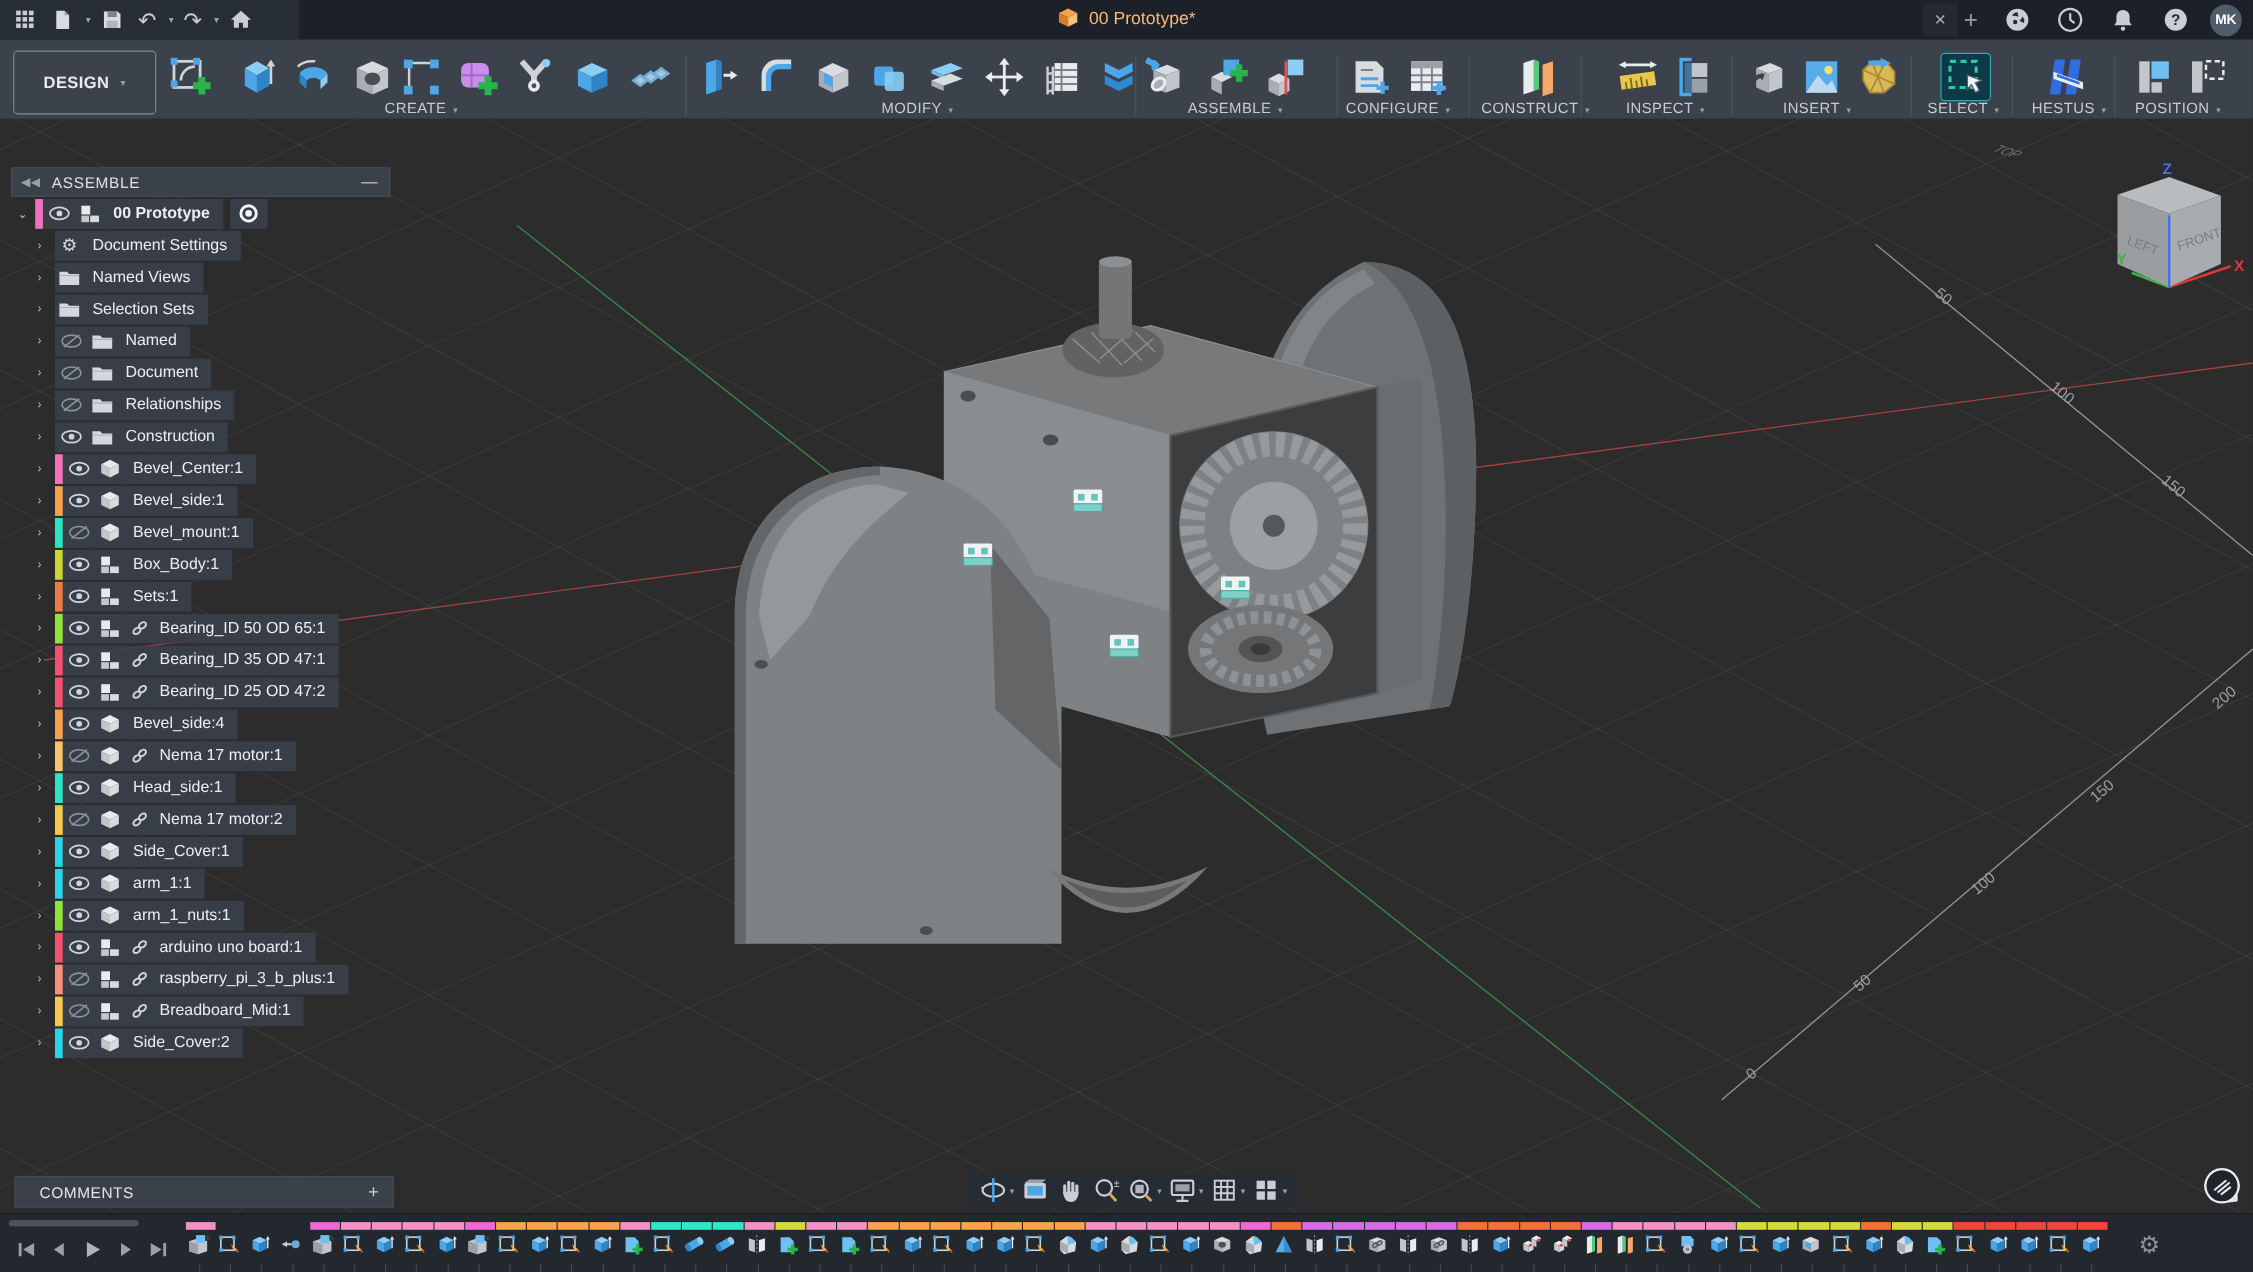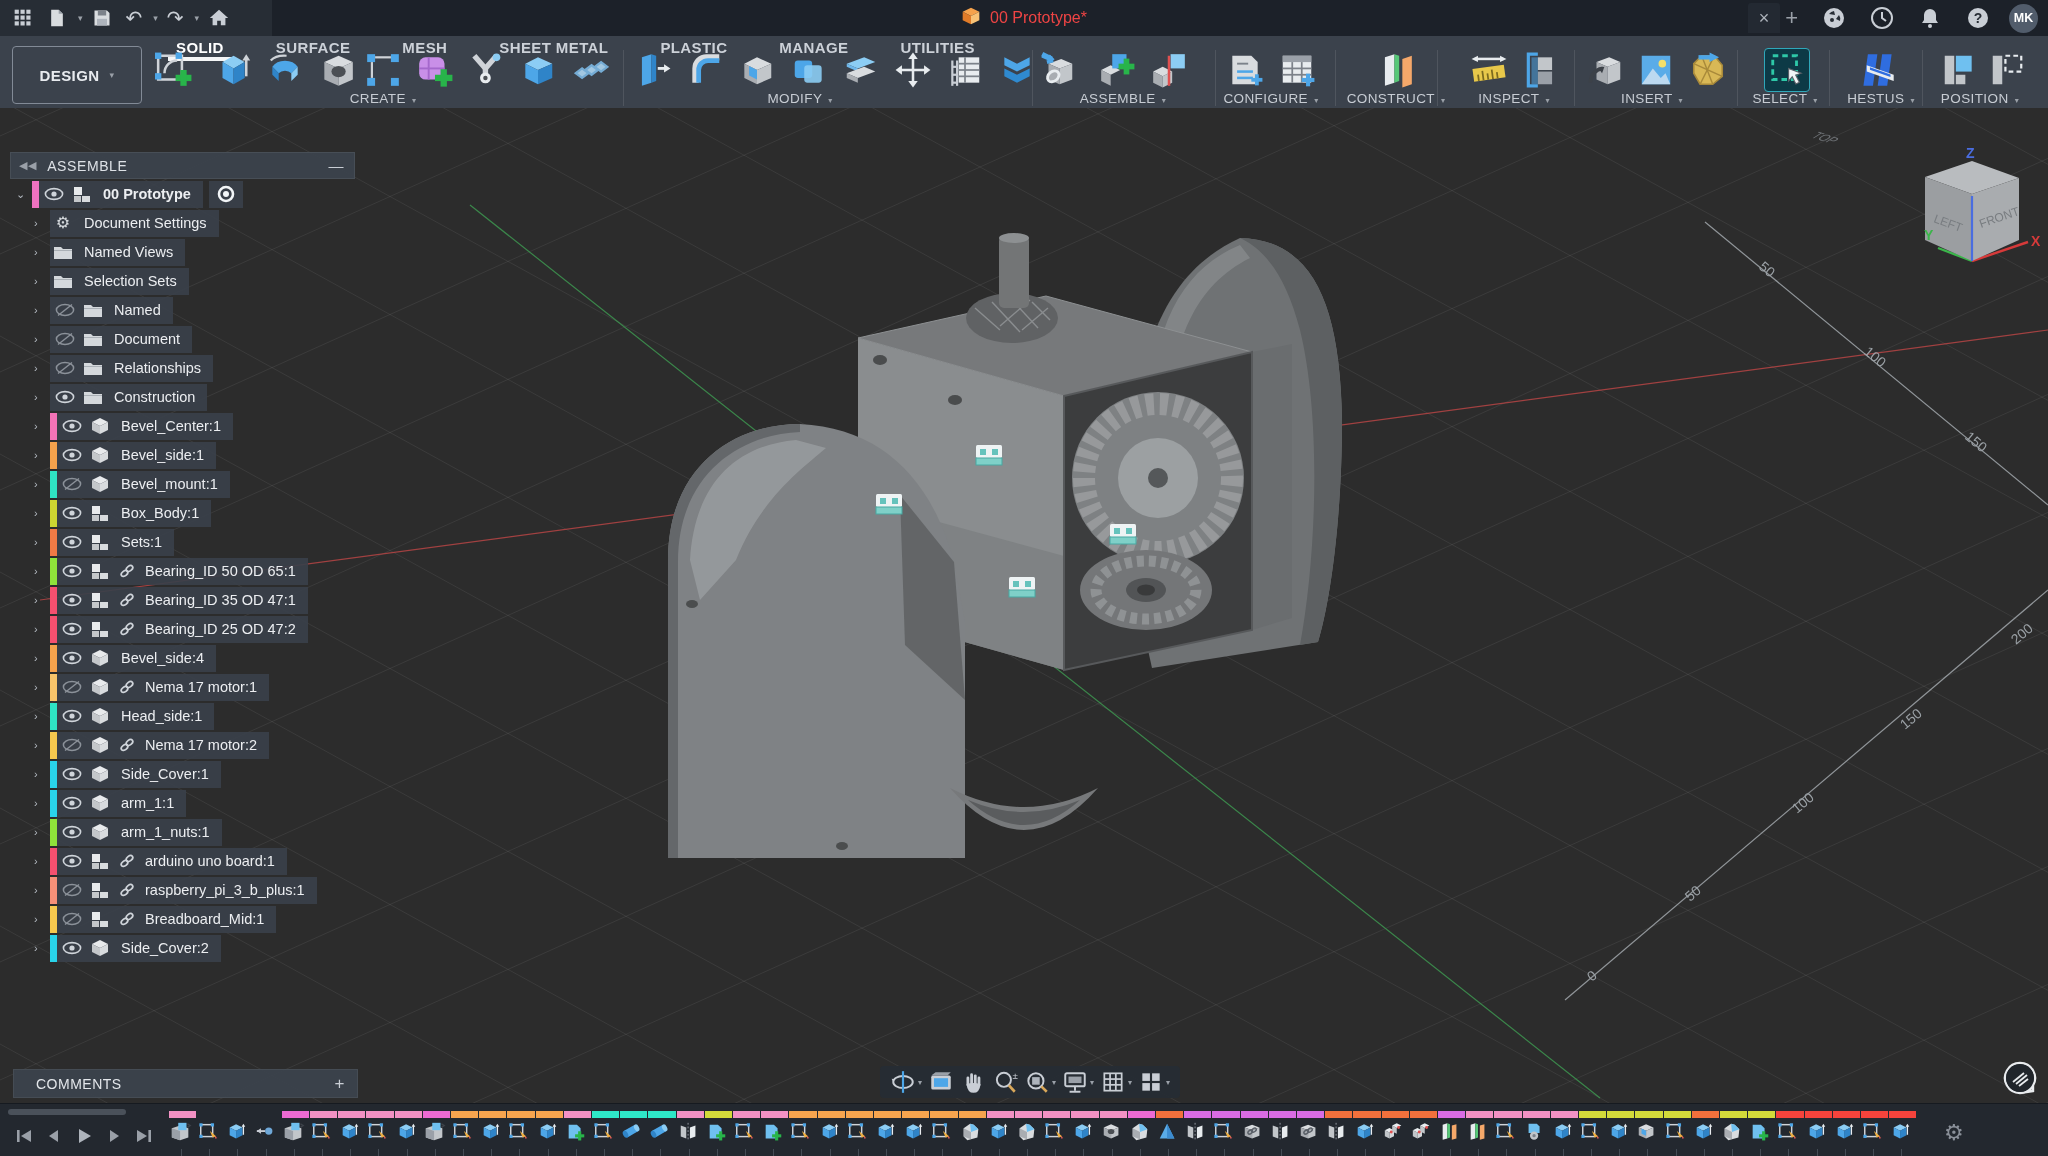--- a/index.html
+++ b/index.html
@@ -10,7 +10,7 @@
   #tb-left{position:absolute;left:0;top:0;width:272px;height:36px;background:#272d35;display:flex;align-items:center;gap:4px;padding-left:8px;box-sizing:border-box;}
   .tb-btn{height:28px;display:flex;align-items:center;justify-content:center;padding:0 5px;color:#c9ced5;cursor:pointer;}
   .caret{font-size:9px;color:#9aa0a8;margin-left:2px;}
-  #tb-title{position:absolute;left:0;top:0;width:2048px;height:36px;display:flex;align-items:center;justify-content:center;gap:9px;color:#ef4444;font-size:16px;pointer-events:none;}
+  #tb-title{position:absolute;left:0;top:0;width:2048px;height:36px;display:flex;align-items:center;justify-content:center;gap:9px;color:#fdba74;font-size:16px;pointer-events:none;}
   #tb-right{position:absolute;right:0;top:0;height:36px;display:flex;align-items:center;gap:14px;padding-right:10px;}
   #tb-close{position:absolute;left:1748px;top:3px;width:32px;height:30px;display:flex;align-items:center;justify-content:center;color:#aeb4bc;font-size:18px;background:#232932;border-radius:3px 3px 0 0;cursor:pointer;}
   #avatar{width:29px;height:29px;border-radius:50%;background:#515c6b;color:#fff;font-size:12.5px;font-weight:bold;display:flex;align-items:center;justify-content:center;}

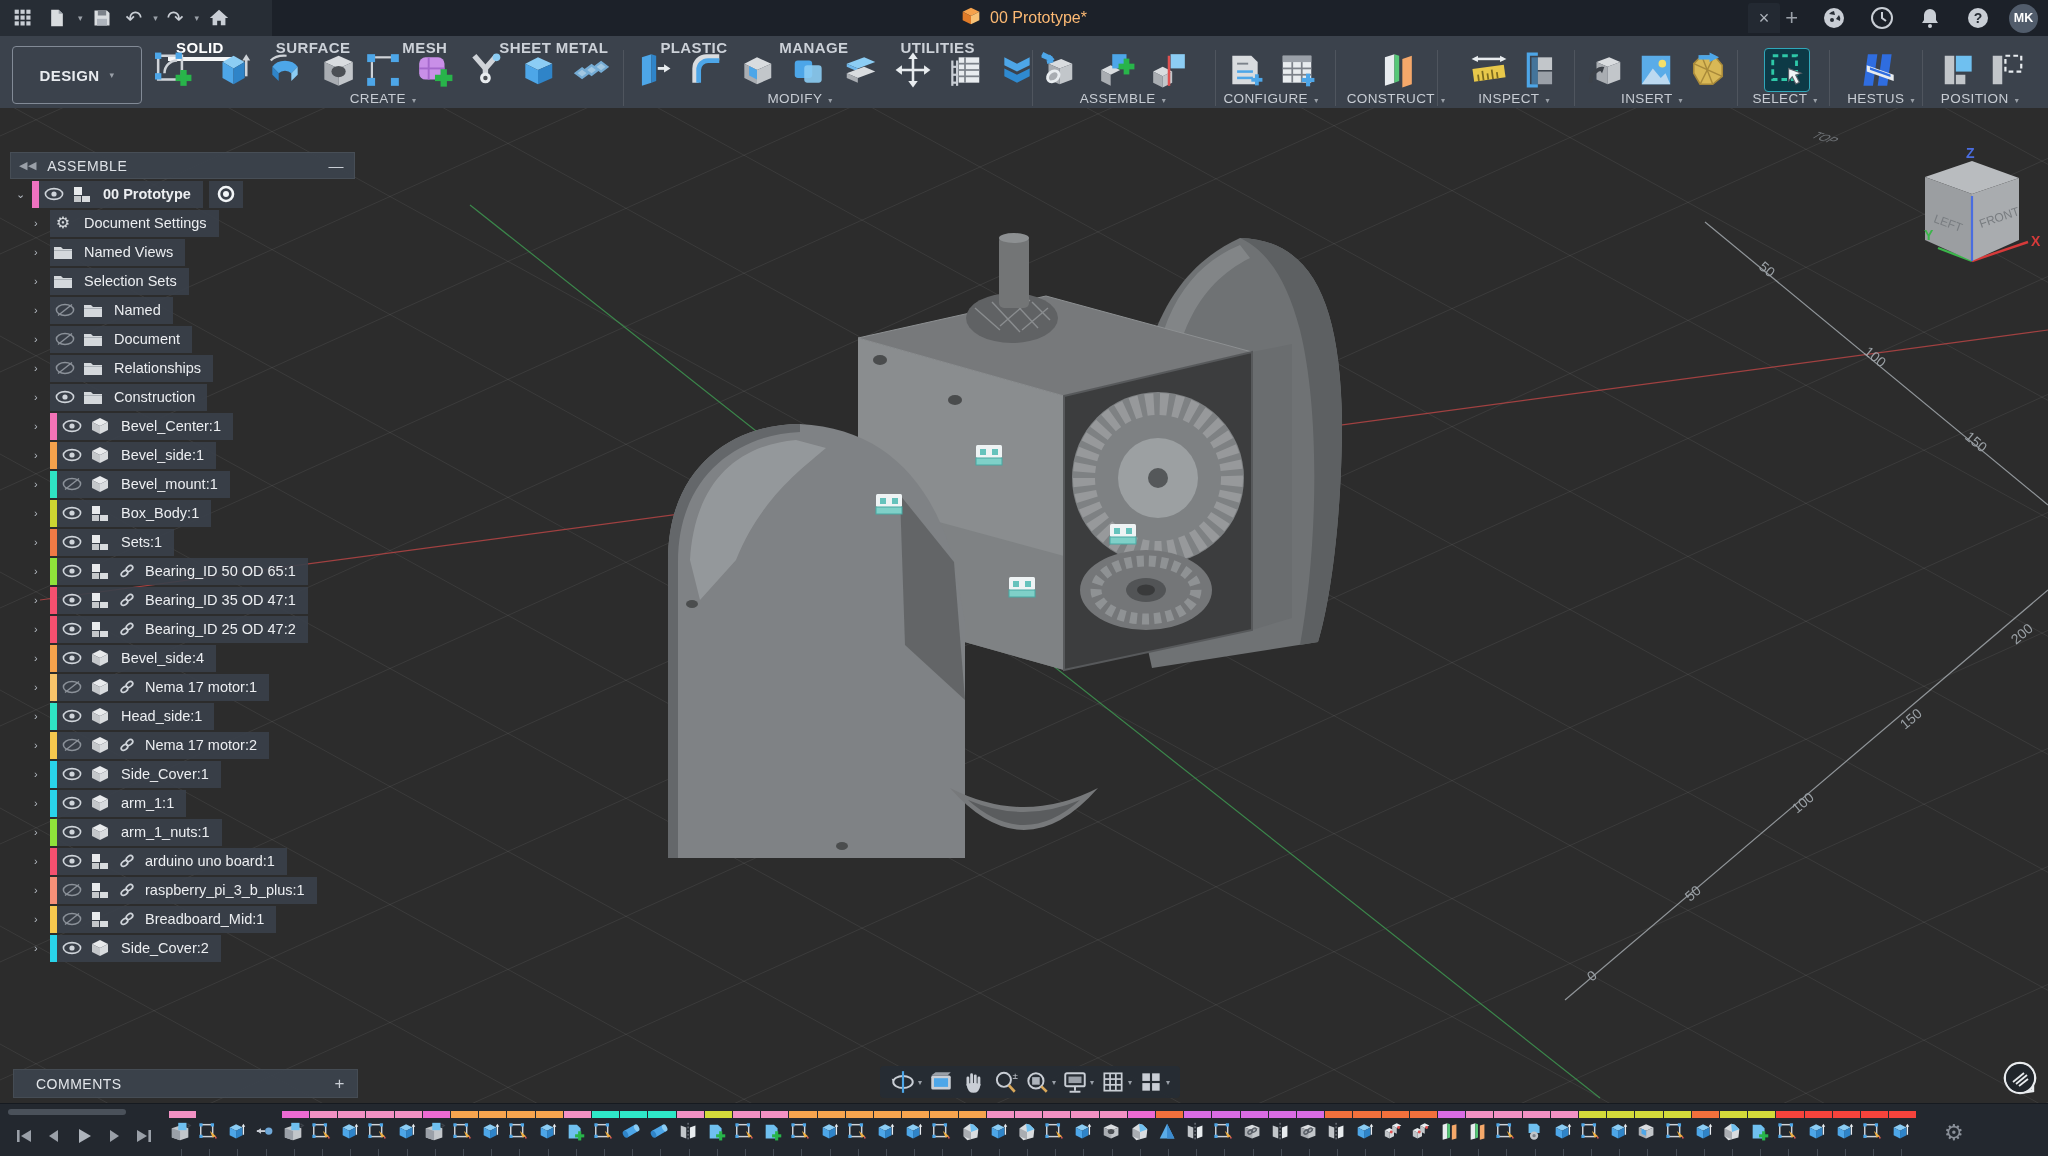--- a/index.html
+++ b/index.html
@@ -158,15 +158,6 @@
     <span>DESIGN</span>
       <span class="caret">▾</span>
   </div>
-  <div id="tabs">
-      <div class="tab active">SOLID</div>
-      <div class="tab">SURFACE</div>
-      <div class="tab">MESH</div>
-      <div class="tab">SHEET METAL</div>
-      <div class="tab">PLASTIC</div>
-      <div class="tab">MANAGE</div>
-      <div class="tab">UTILITIES</div>
-    </div>
   <div id="rgroups">
       <div class="ricon" style="left: 152px;">
         <svg width="38" height="38" viewBox="0 0 24 24">

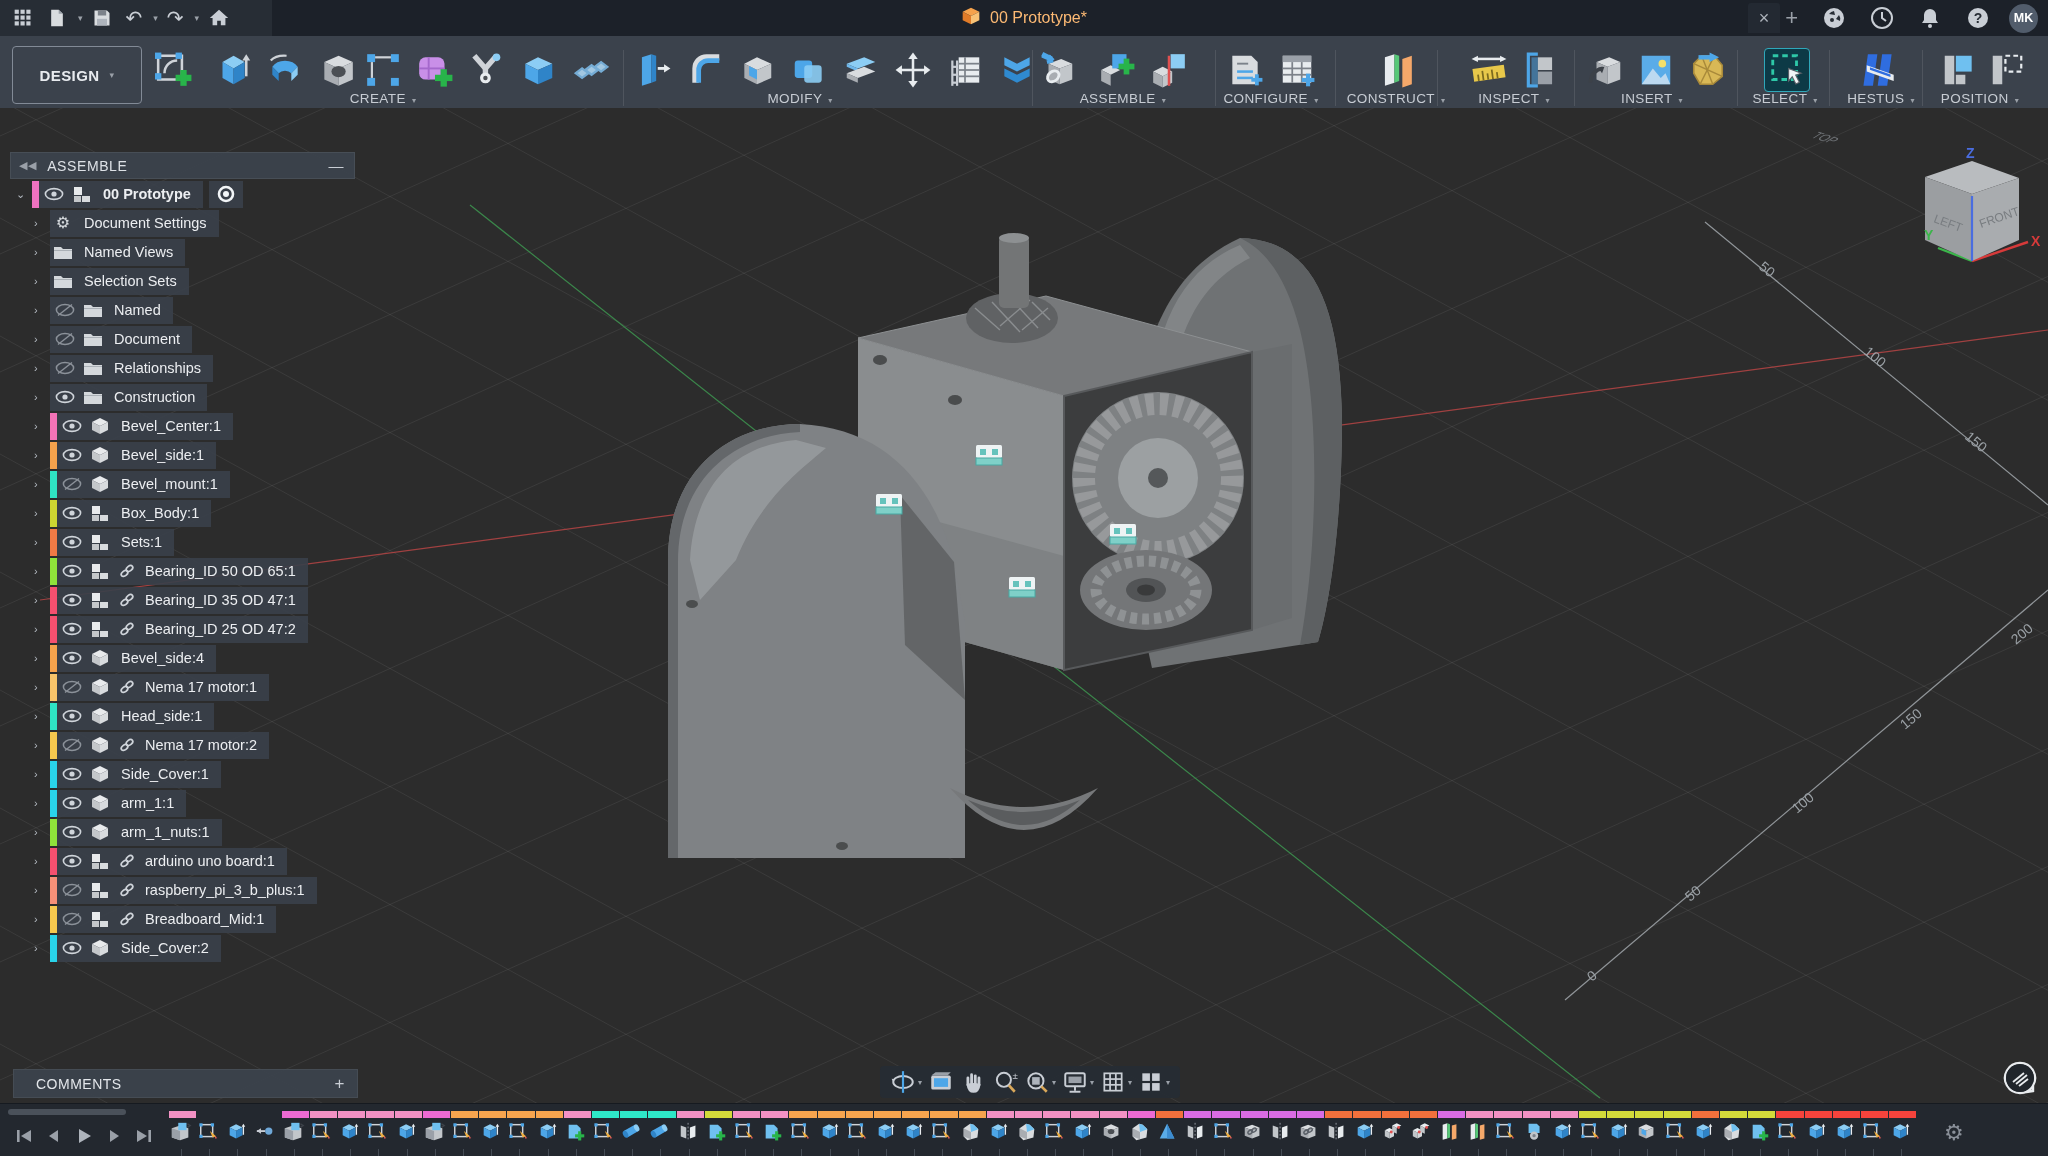--- a/index.html
+++ b/index.html
@@ -326,7 +326,7 @@
           <path d="M4,11 l8,4 8,-4 v5 l-8,4 -8,-4 Z" fill="#2f8ad0"></path>
         </svg>
       </div>
-      <div class="rgroup-label" style="left: 800px;">MODIFY <span class="caret">▾</span></div>
+      <div class="rgroup-label" style="left: 834px;">MODIFY <span class="caret">▾</span></div>
       <div class="ricon" style="left: 1036px;">
         <svg width="38" height="38" viewBox="0 0 24 24">
           <polygon points="6,8 14,5 21,8 13,11" fill="#d9dcdf"></polygon>

